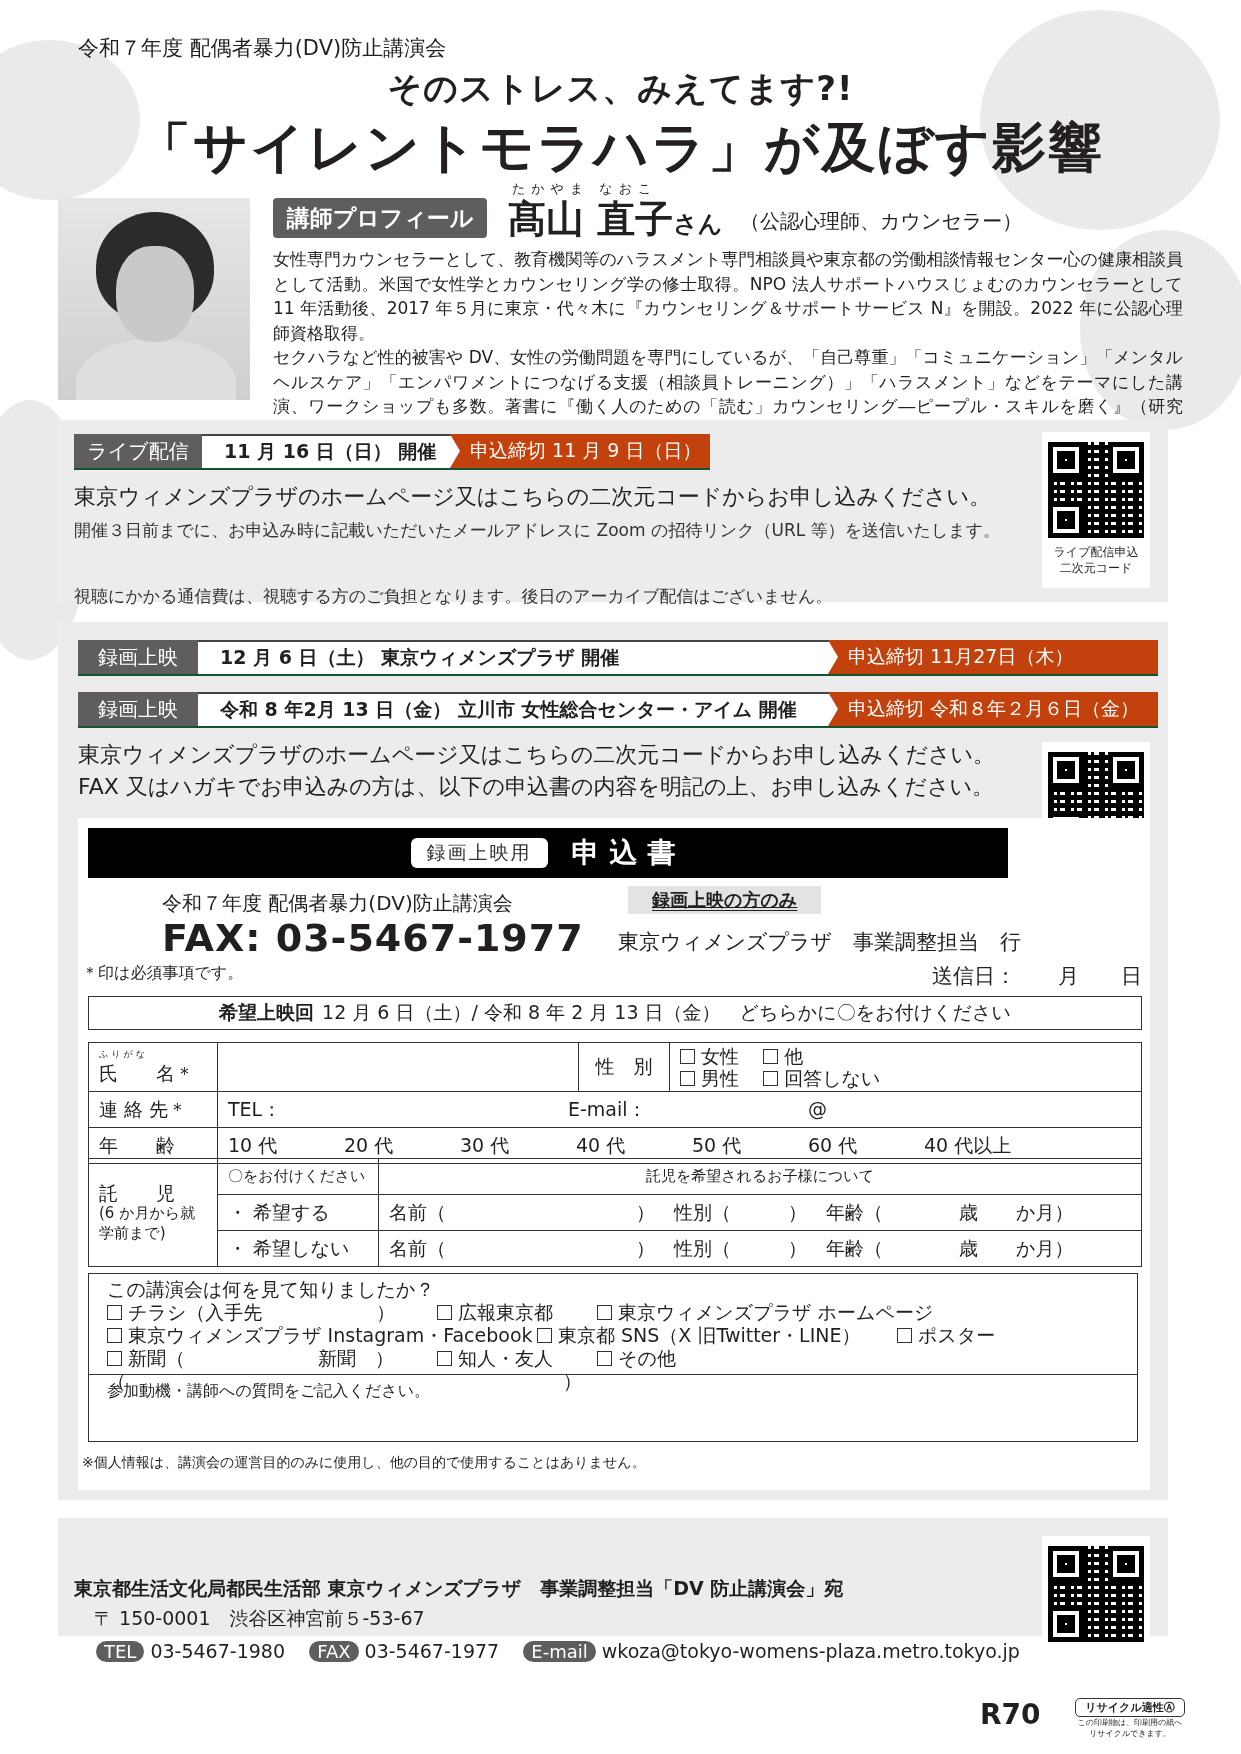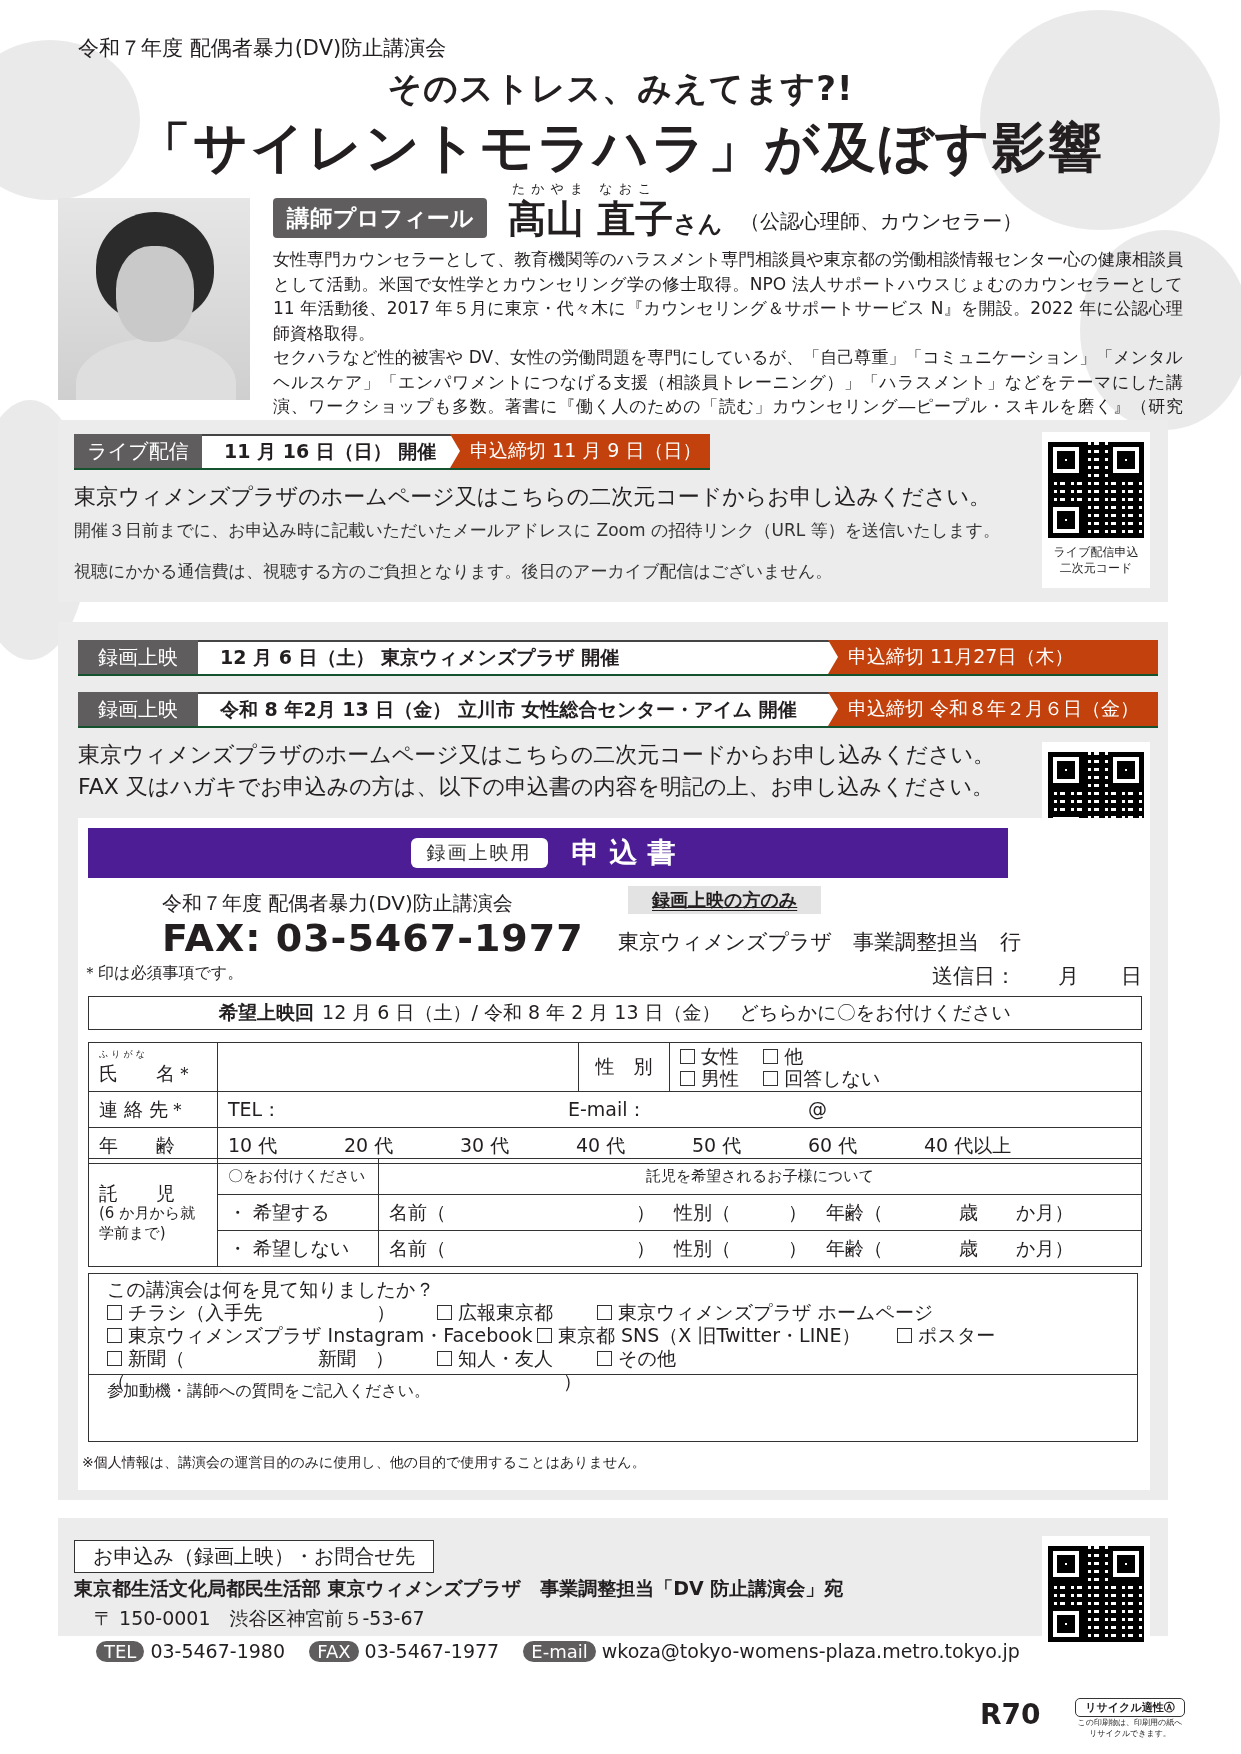--- a/index.html
+++ b/index.html
@@ -78,7 +78,7 @@
   </div>
   <div class="abs big" style="left:16px;top:62px;">東京ウィメンズプラザのホームページ又はこちらの二次元コードからお申し込みください。</div>
   <div class="abs small" style="left:16px;top:98px;width:960px;">開催３日前までに、お申込み時に記載いただいたメールアドレスに Zoom の招待リンク（URL 等）を送信いたします。</div>
-  <div class="abs small" style="left:16px;top:140px;font-family:Liberation Mono, monospace;">視聴にかかる通信費は、視聴する方のご負担となります。後日のアーカイブ配信はございません。</div>
+  <div class="abs small" style="left:16px;top:164px;">視聴にかかる通信費は、視聴する方のご負担となります。後日のアーカイブ配信はございません。</div>
   <div class="qr" style="left:984px;top:12px;width:108px;height:156px;">
     <div class="code">
         <span></span>

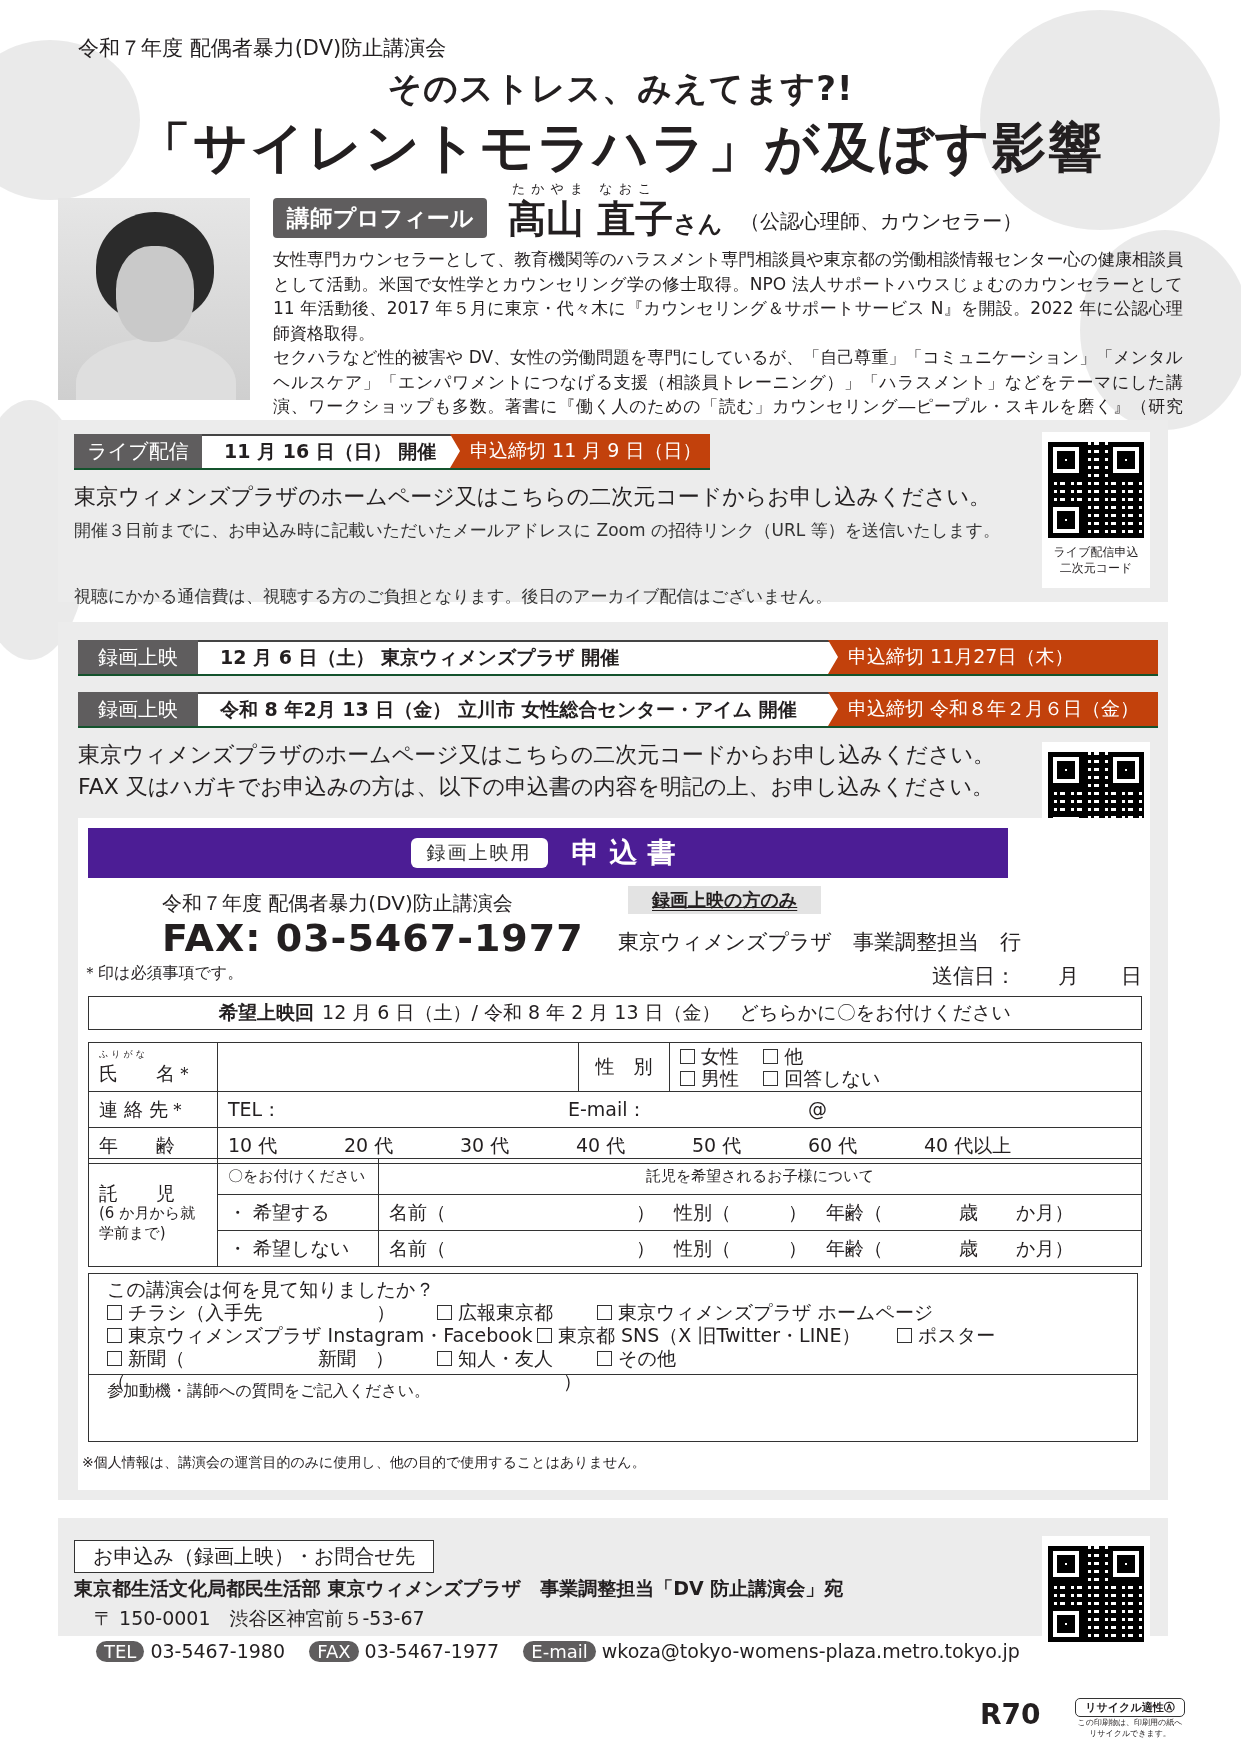--- a/index.html
+++ b/index.html
@@ -36,7 +36,7 @@
   .qr .code span{left:0;bottom:0;}
   .qr .cap{font-size:12px;text-align:center;margin-top:6px;line-height:16px;}
   .form{position:absolute;left:78px;top:818px;width:1072px;height:672px;background:#fff;}
-  .form-head{position:absolute;left:10px;top:10px;width:920px;height:50px;background:#4c1d95;display:flex;align-items:center;justify-content:center;gap:24px;}
+  .form-head{position:absolute;left:10px;top:10px;width:920px;height:50px;background:#000000;display:flex;align-items:center;justify-content:center;gap:24px;}
   .pill{background:#fff;color:#333;border-radius:6px;padding:2px 16px;font-size:19px;letter-spacing:2px;}
   .form-title{color:#fff;font-size:28px;font-weight:bold;letter-spacing:10px;}
   table.f{border-collapse:collapse;position:absolute;left:10px;width:1054px;font-size:19px;}

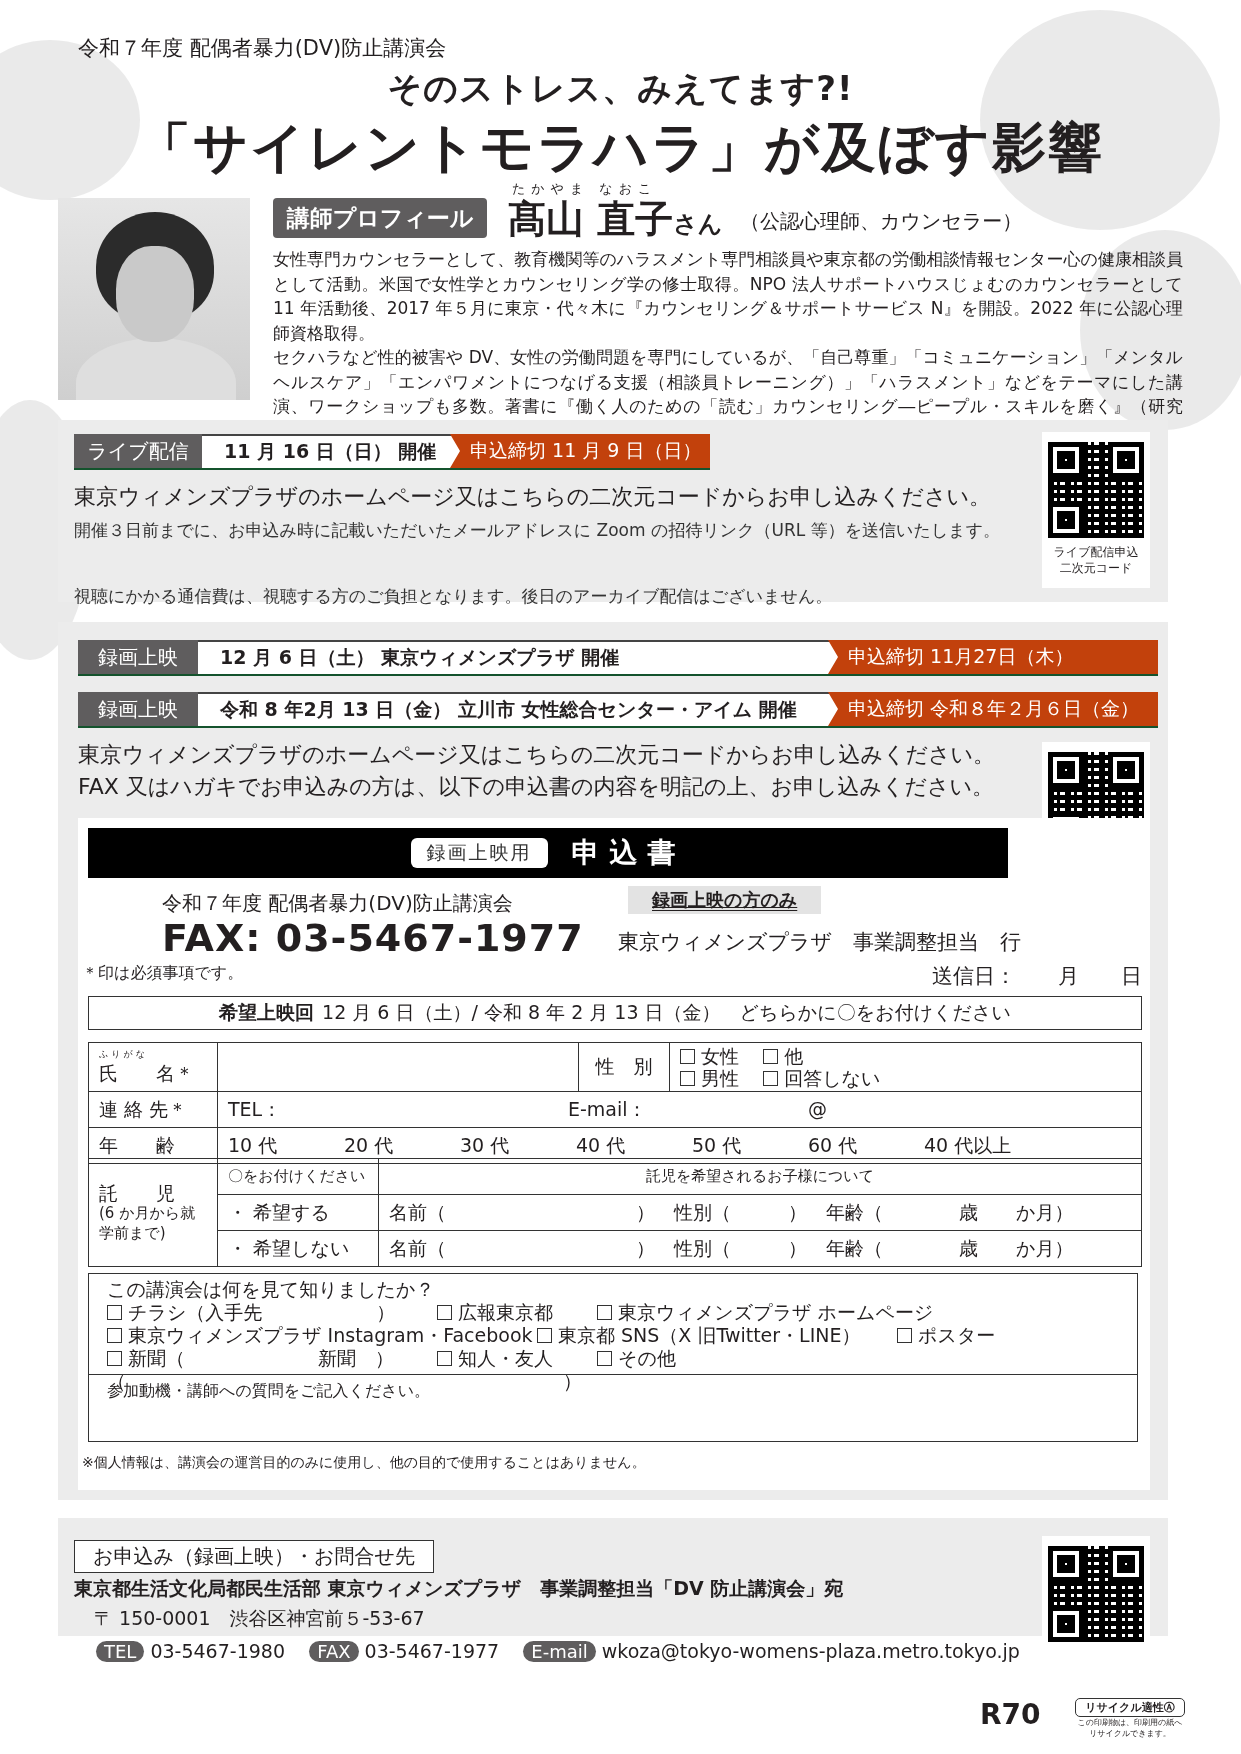--- a/index.html
+++ b/index.html
@@ -198,7 +198,6 @@
 </div>
 
 <div class="panel" style="left:58px;top:1518px;width:1110px;height:118px;">
-  <div class="abs" style="left:16px;top:22px;border:1.5px solid #333;background:#fff;padding:2px 18px;font-size:20px;">お申込み（録画上映）・お問合せ先</div>
   <div class="abs" style="left:16px;top:58px;font-size:19px;font-weight:bold;">東京都生活文化局都民生活部 東京ウィメンズプラザ　事業調整担当「DV 防止講演会」宛</div>
   <div class="abs" style="left:36px;top:88px;font-size:19px;">〒 150-0001　渋谷区神宮前５-53-67</div>
   <div class="qr" style="left:984px;top:18px;width:108px;height:118px;">

